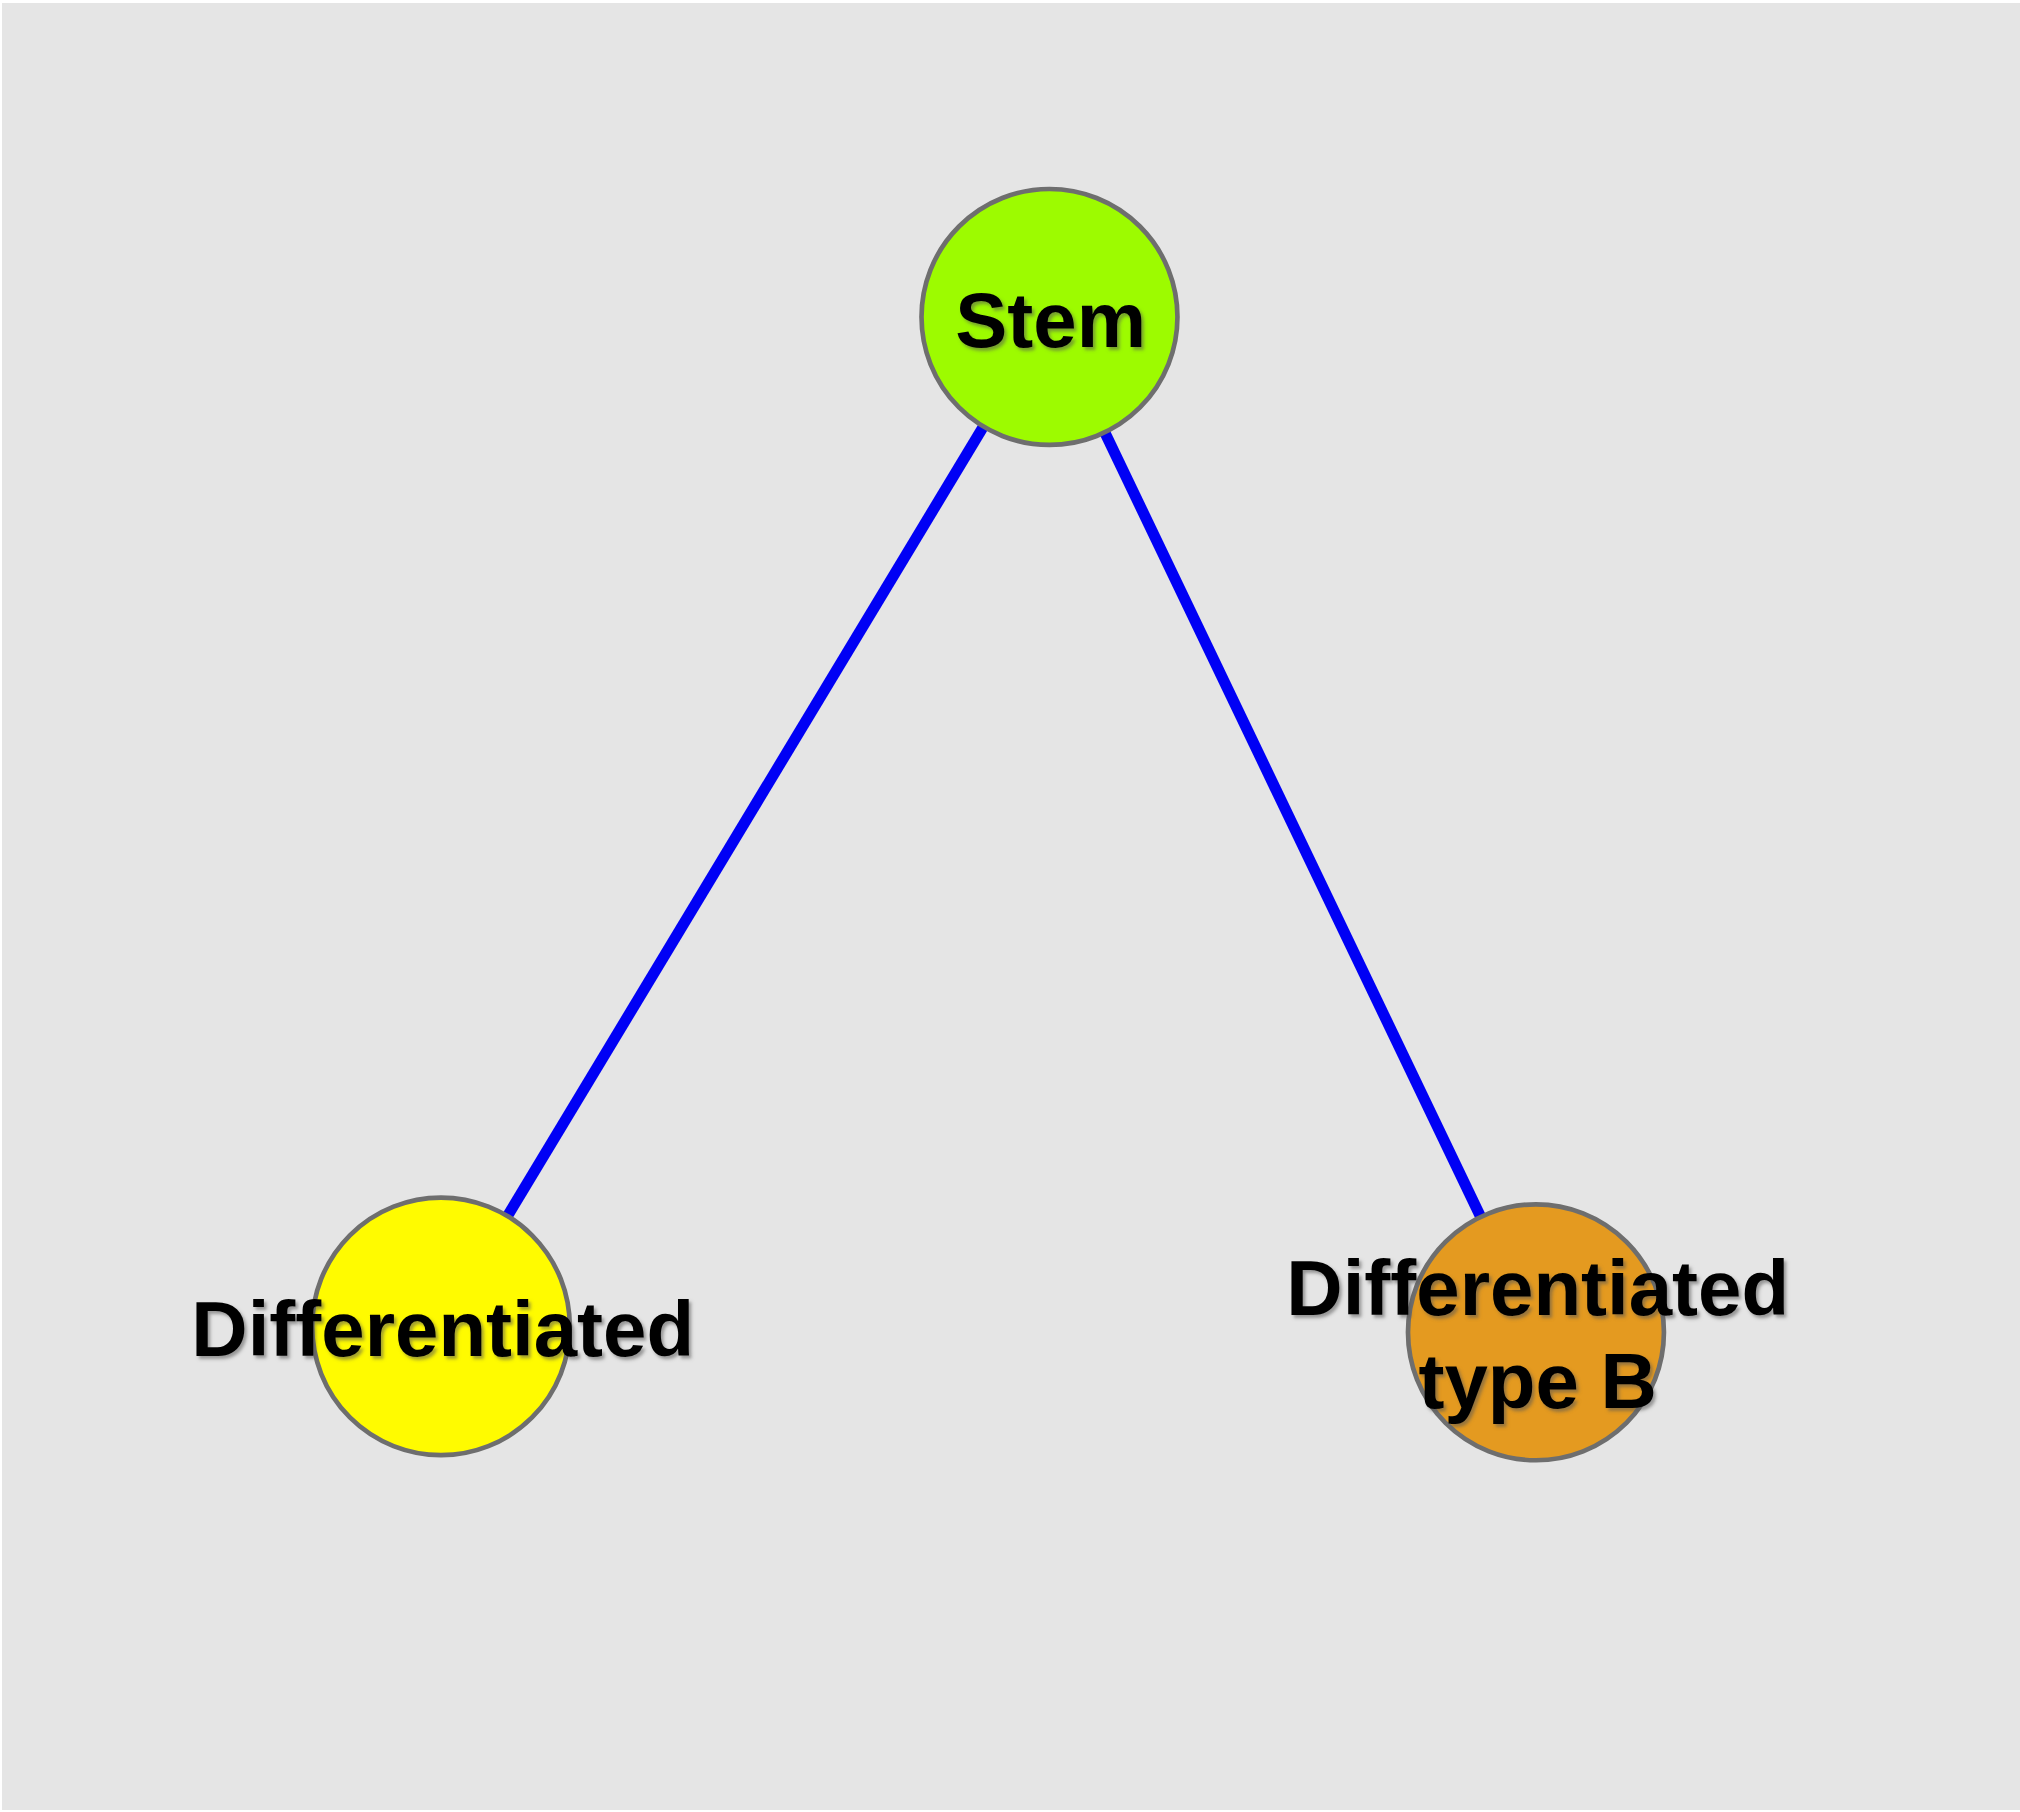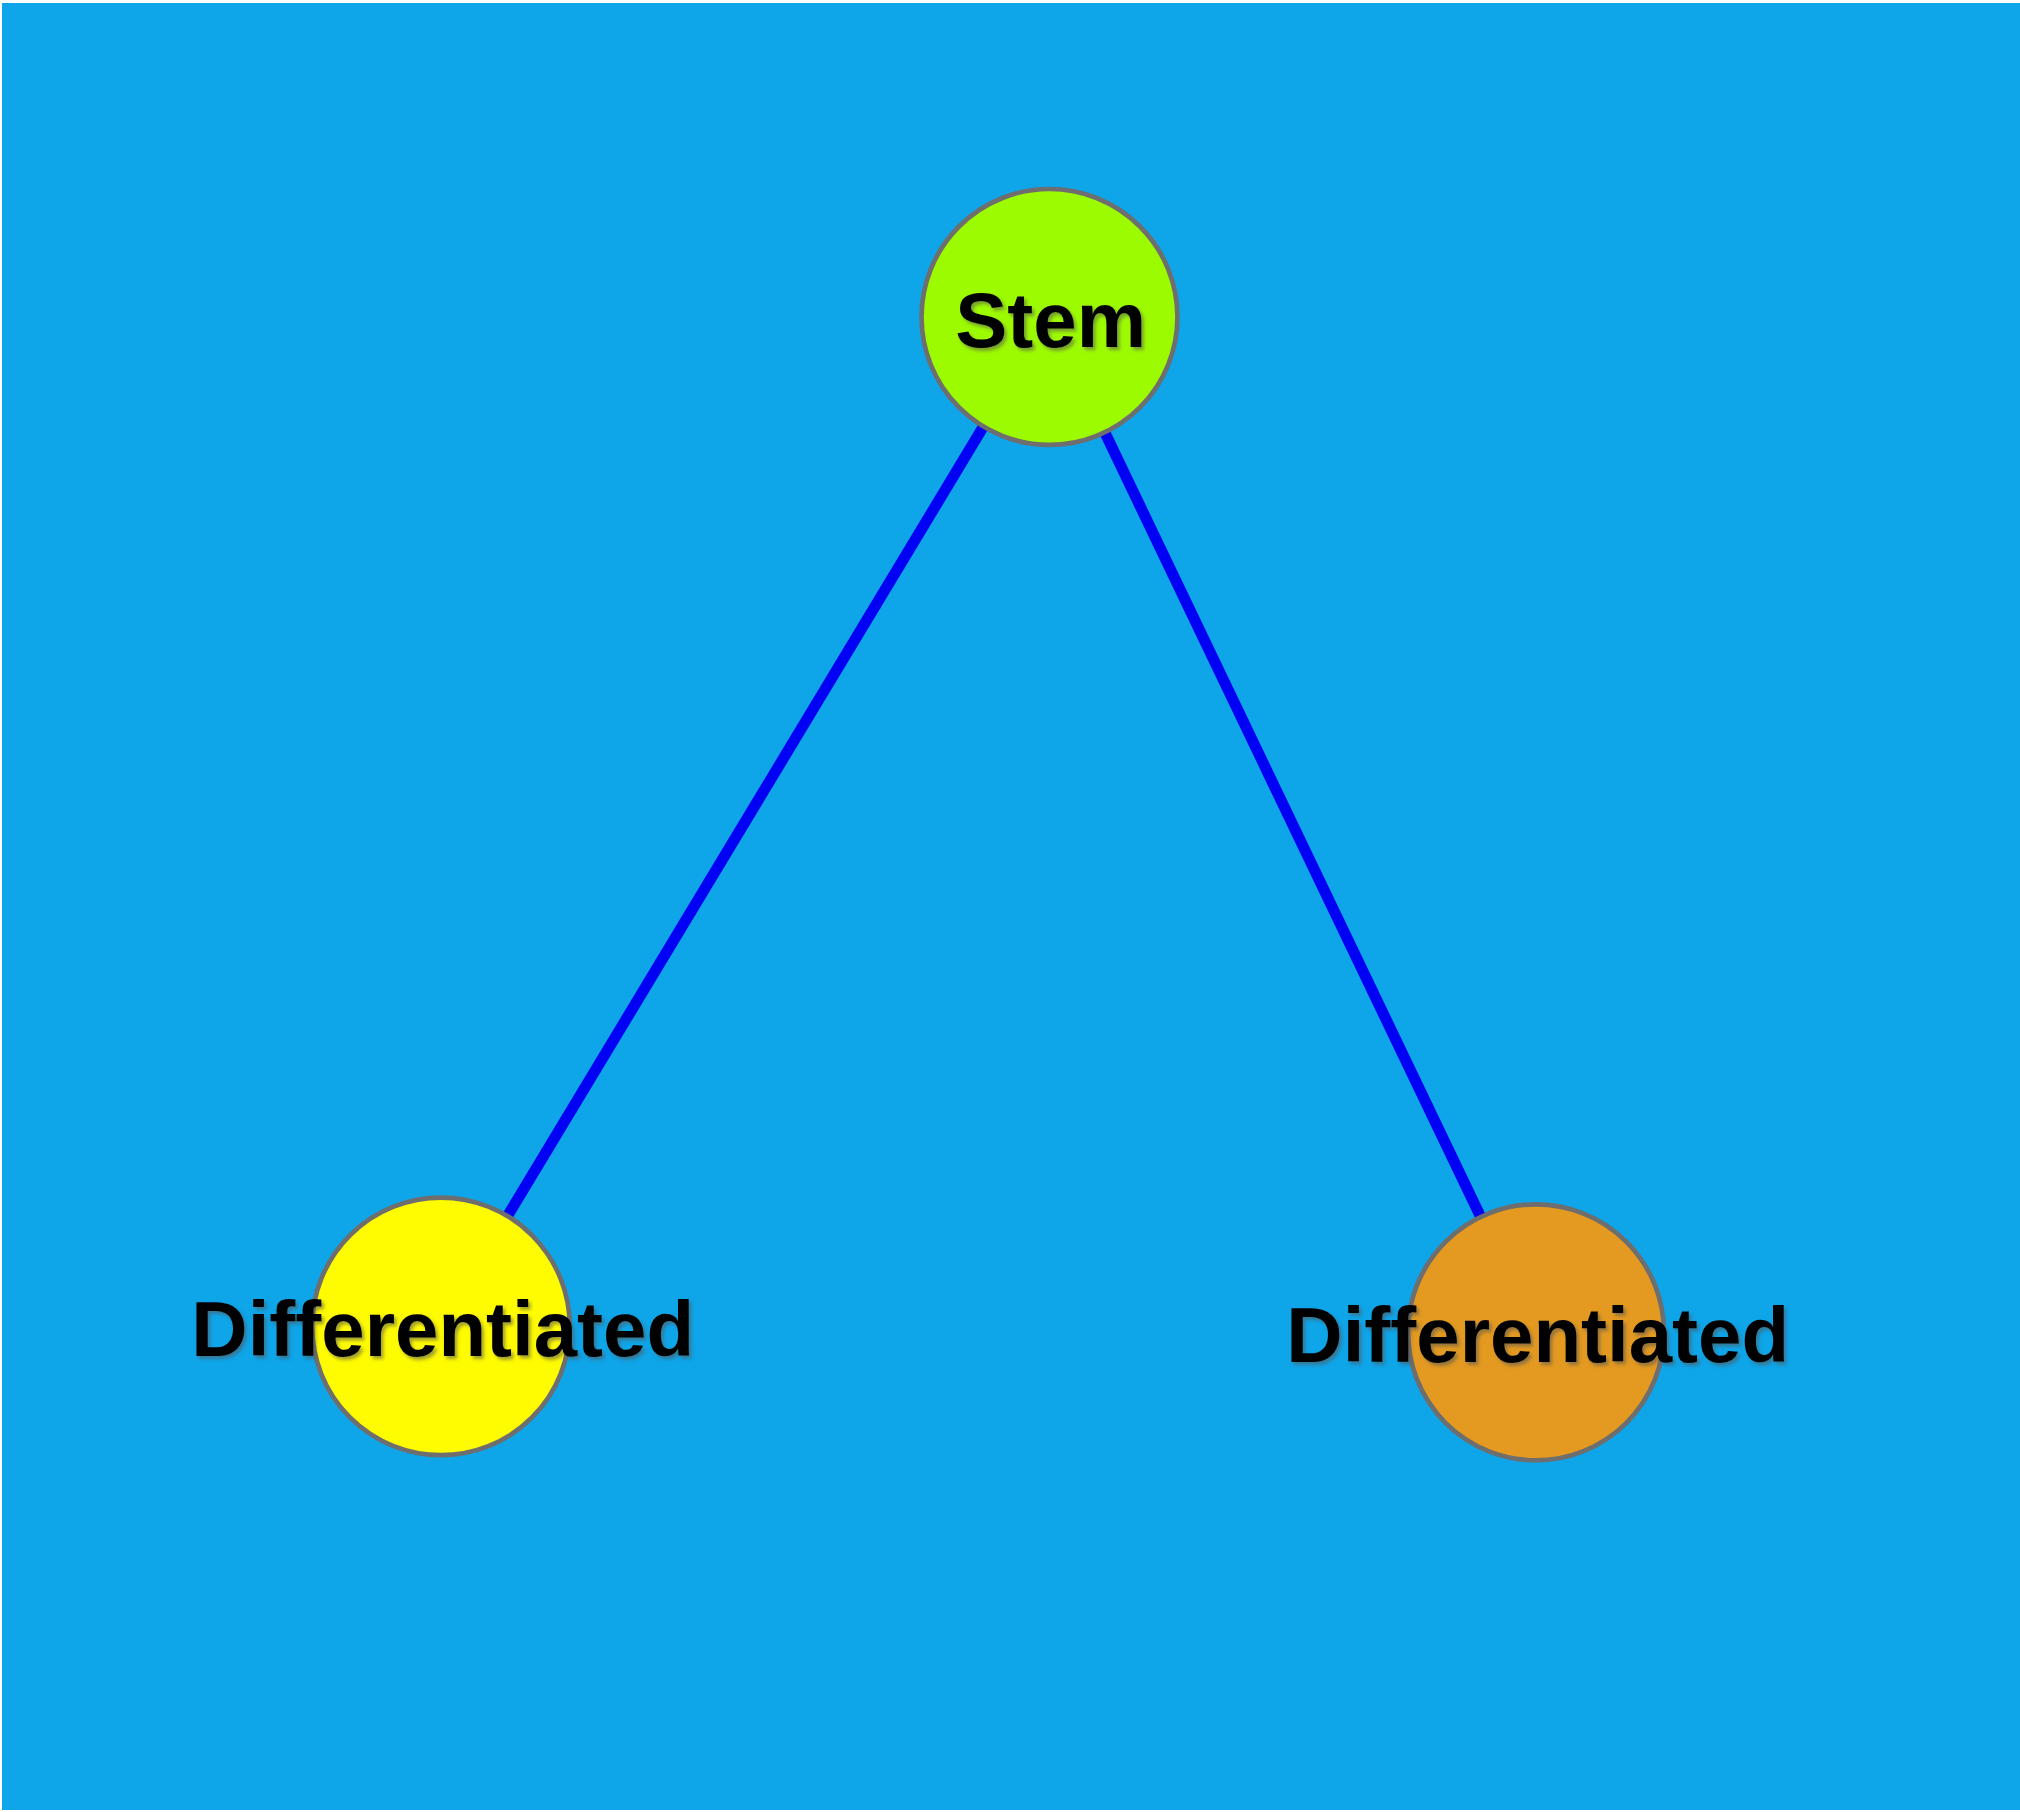--- a/index.html
+++ b/index.html
@@ -17,7 +17,7 @@
     top: 2.5px;
     width: 2019px;
     height: 1807px;
-    background: #0ea5e9;
+    background: #e5e5e5;
   }
   .graph-svg {
     position: absolute;

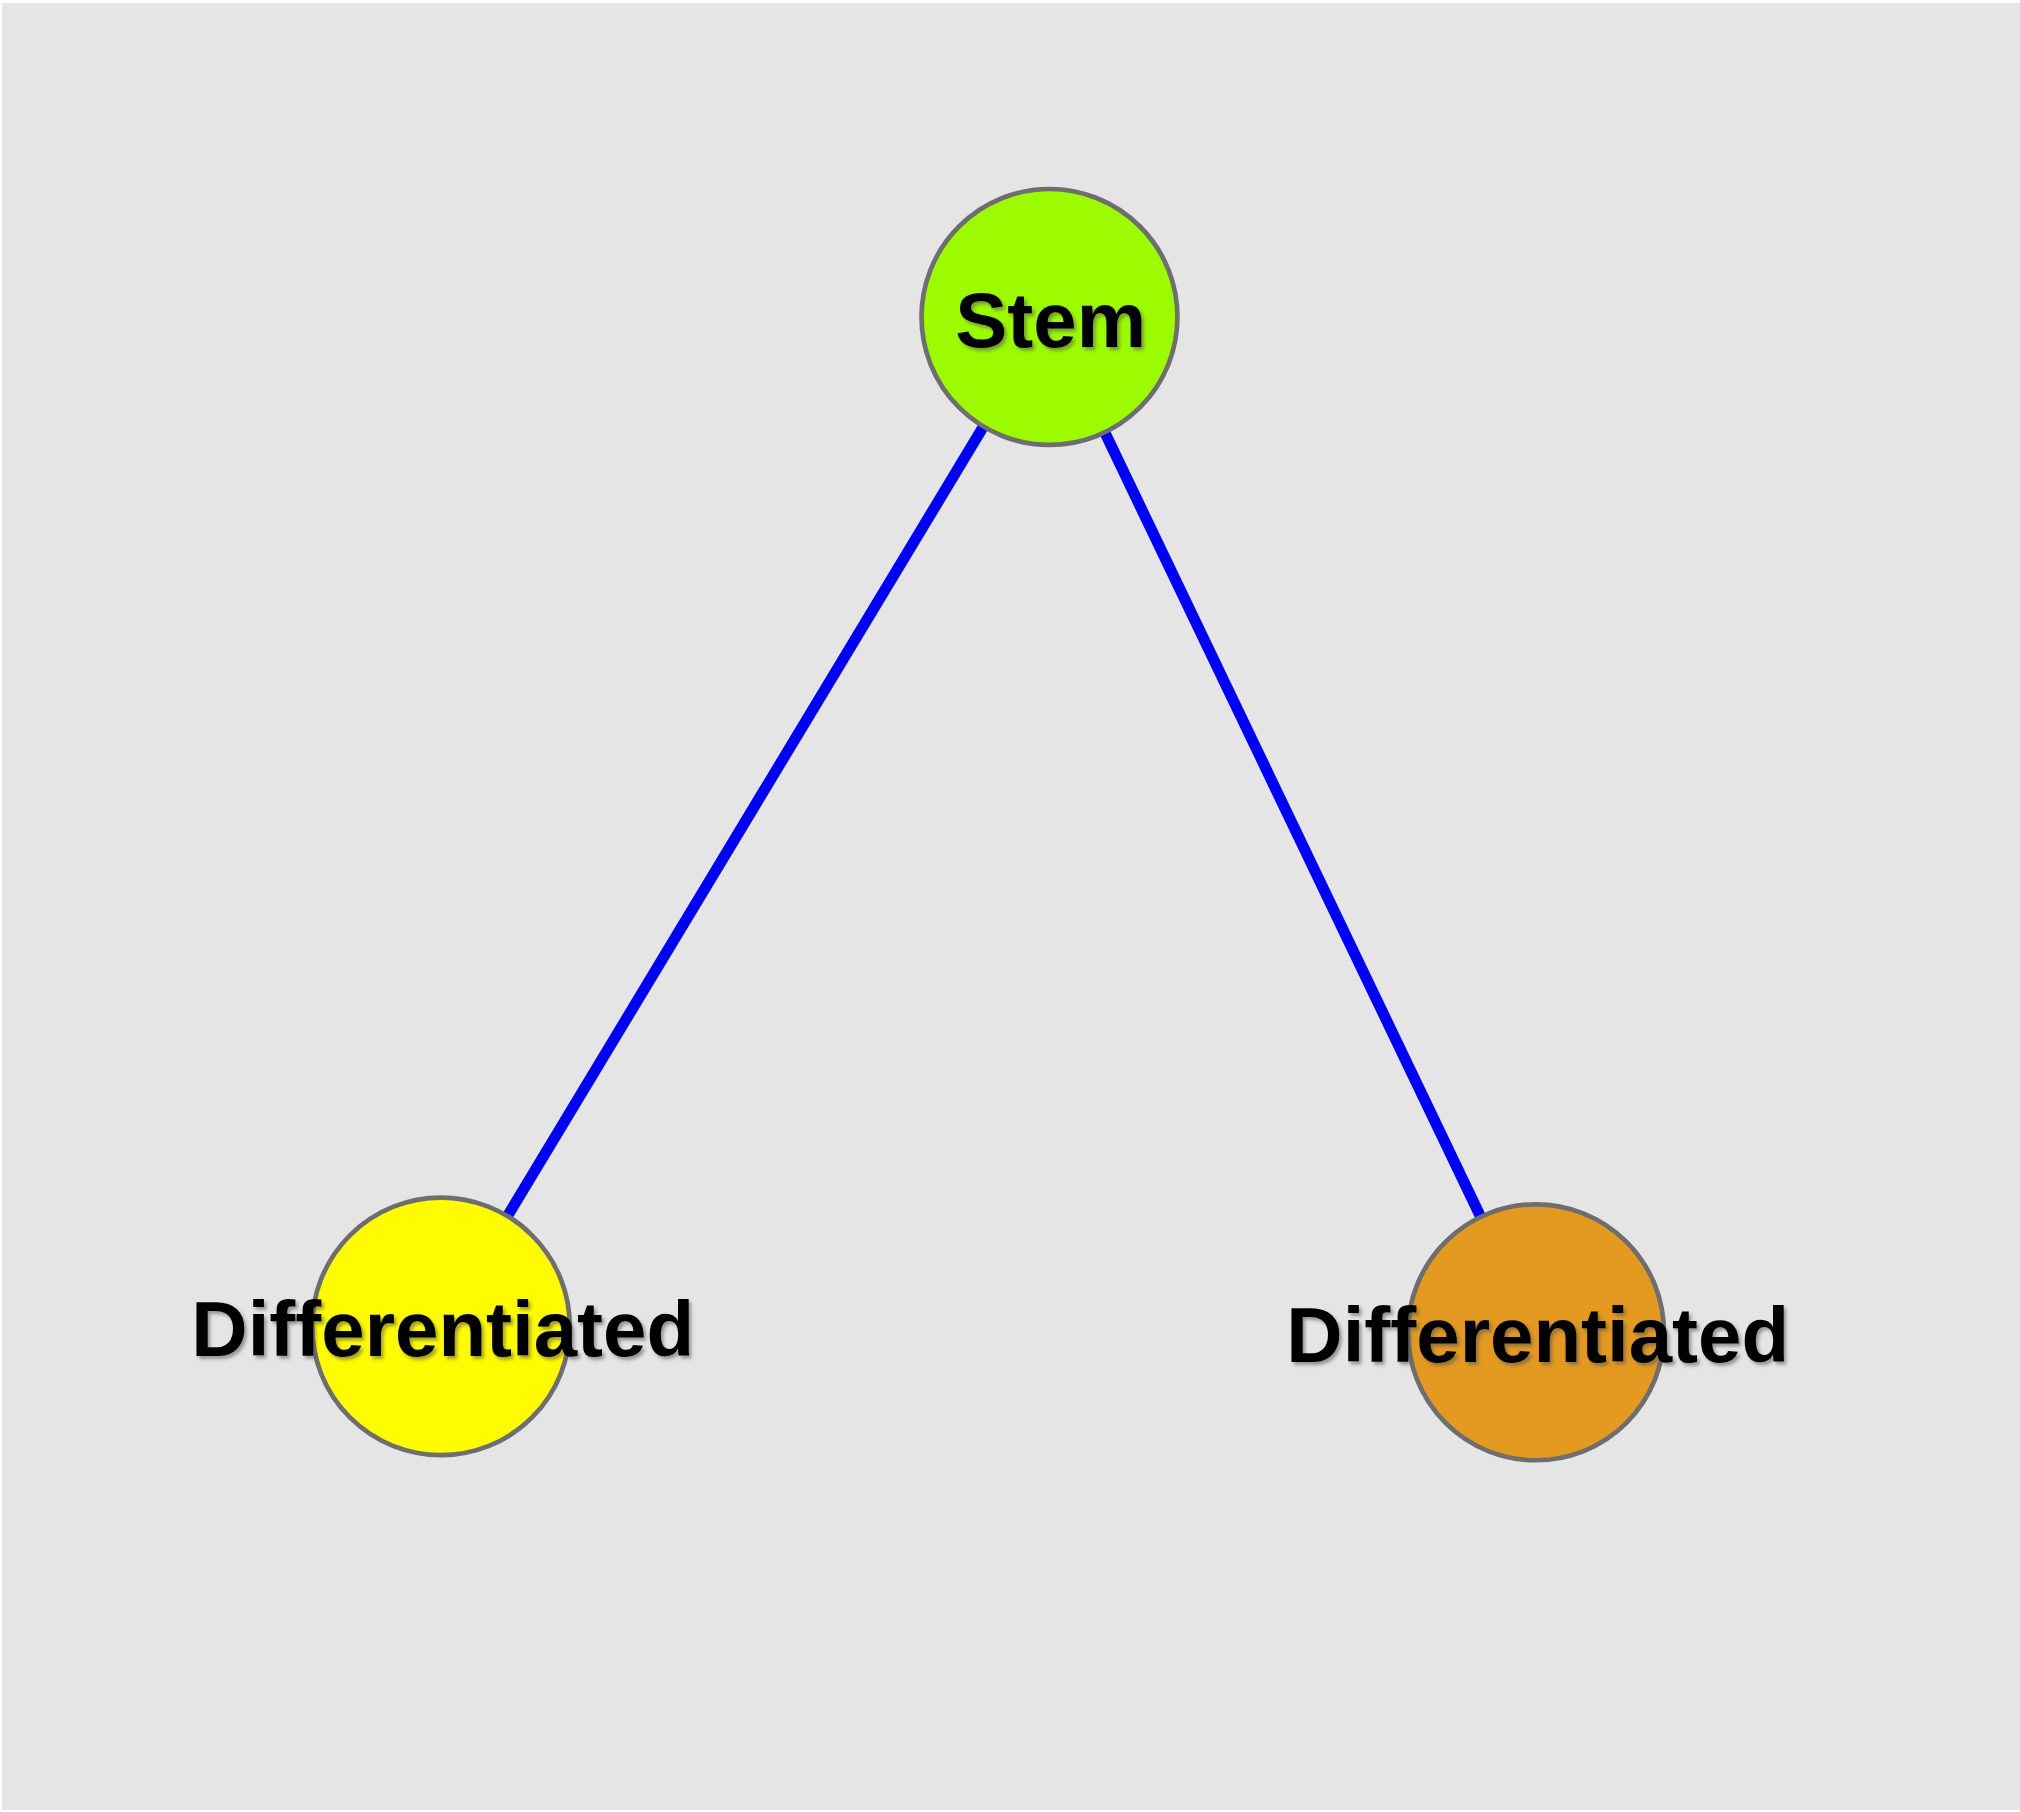--- a/index.html
+++ b/index.html
@@ -78,6 +78,7 @@
 
   <div class="node-label label-type-b">
     <span class="line">Differentiated</span>
+    <span class="line">type B</span>
   </div>
 
 </div>

